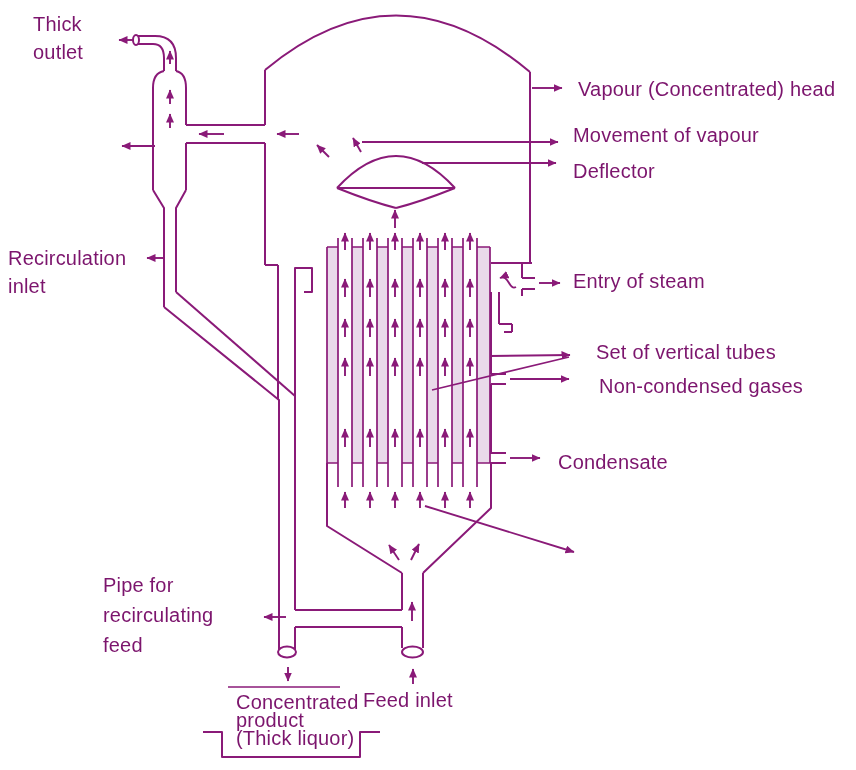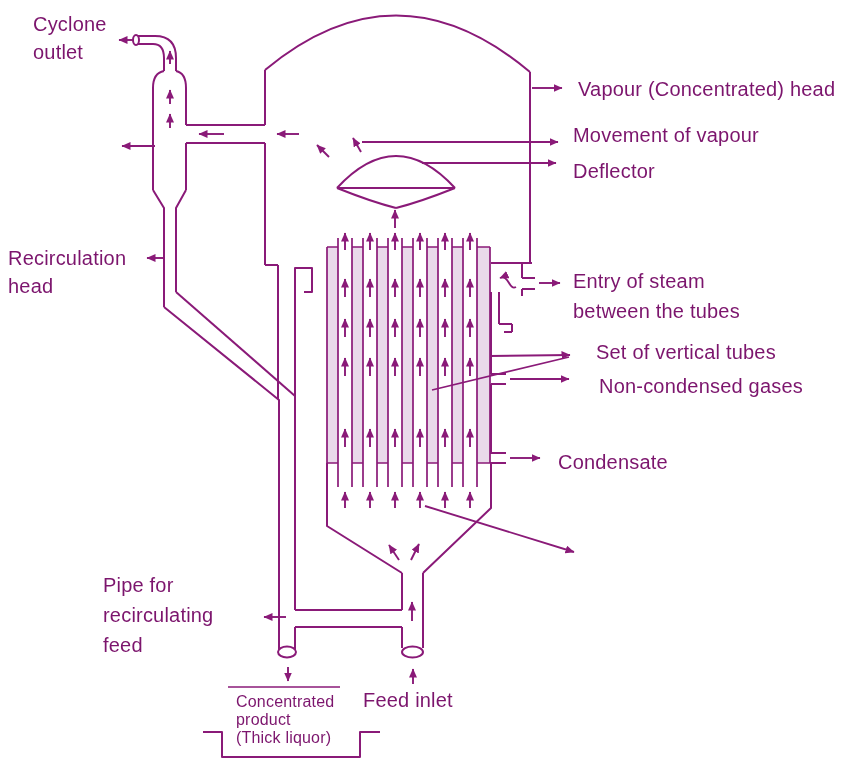--- a/index.html
+++ b/index.html
@@ -181,7 +181,7 @@
 </svg>
 
 <div class="lbl" style="left:33px;top:10px">
-  <div>Cyclone</div>
+  <div>Thick</div>
   <div>outlet</div>
 </div>
 <div class="lbl" style="left:8px;top:244px">

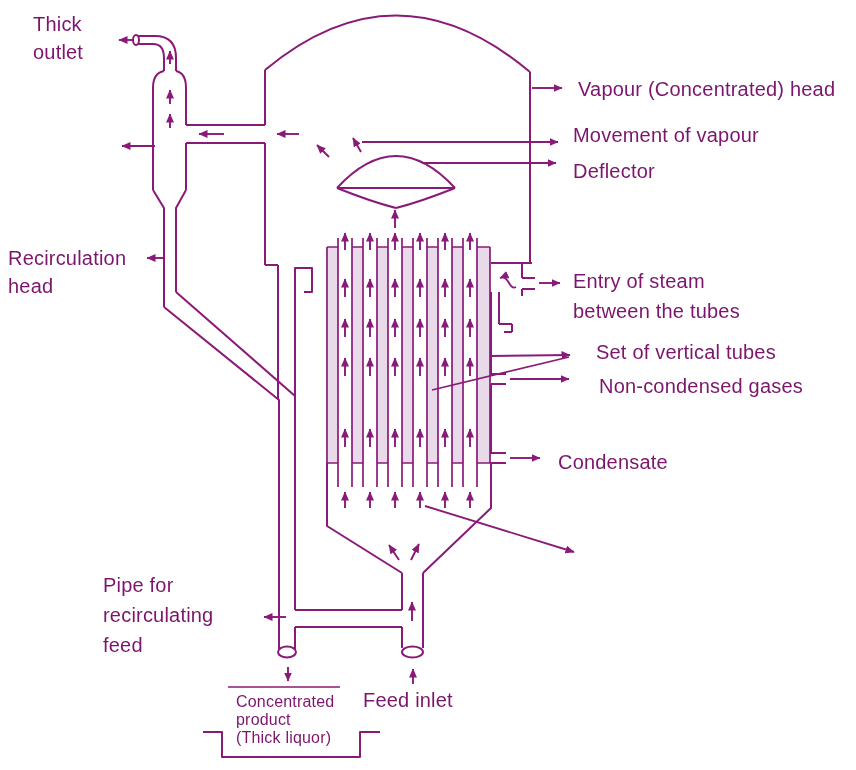--- a/index.html
+++ b/index.html
@@ -186,7 +186,7 @@
 </div>
 <div class="lbl" style="left:8px;top:244px">
   <div>Recirculation</div>
-  <div>head</div>
+  <div>inlet</div>
 </div>
 <div class="lbl lh30" style="left:103px;top:570px">
   <div>Pipe for</div>

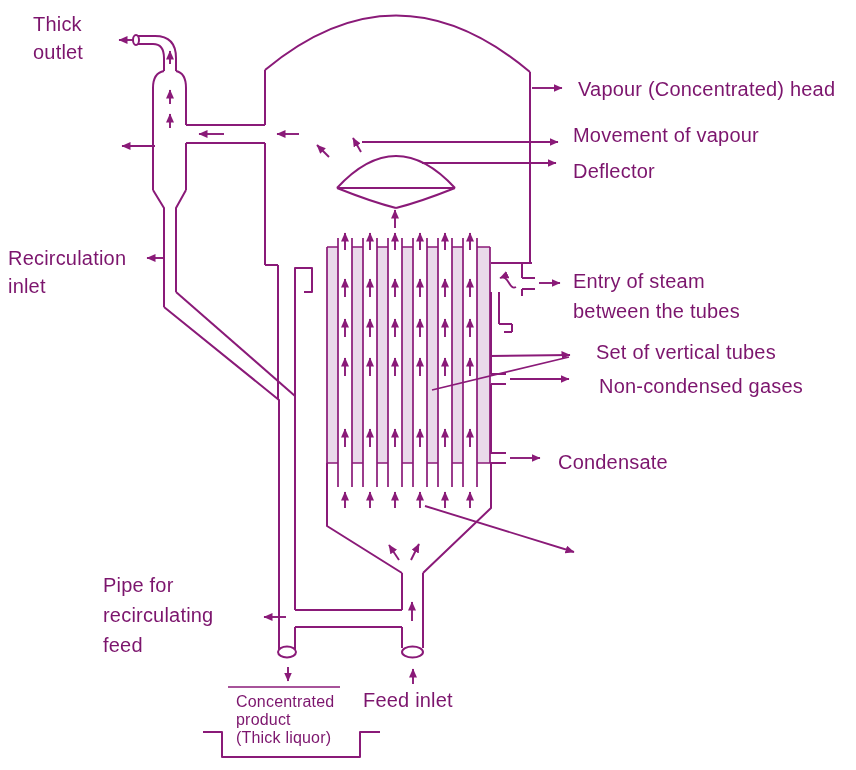--- a/index.html
+++ b/index.html
@@ -212,7 +212,6 @@
 </div>
 <div class="lbl lh30" style="left:573px;top:266px">
   <div>Entry of steam</div>
-  <div>between the tubes</div>
 </div>
 <div class="lbl" style="left:596px;top:338px">
   <div>Set of vertical tubes</div>

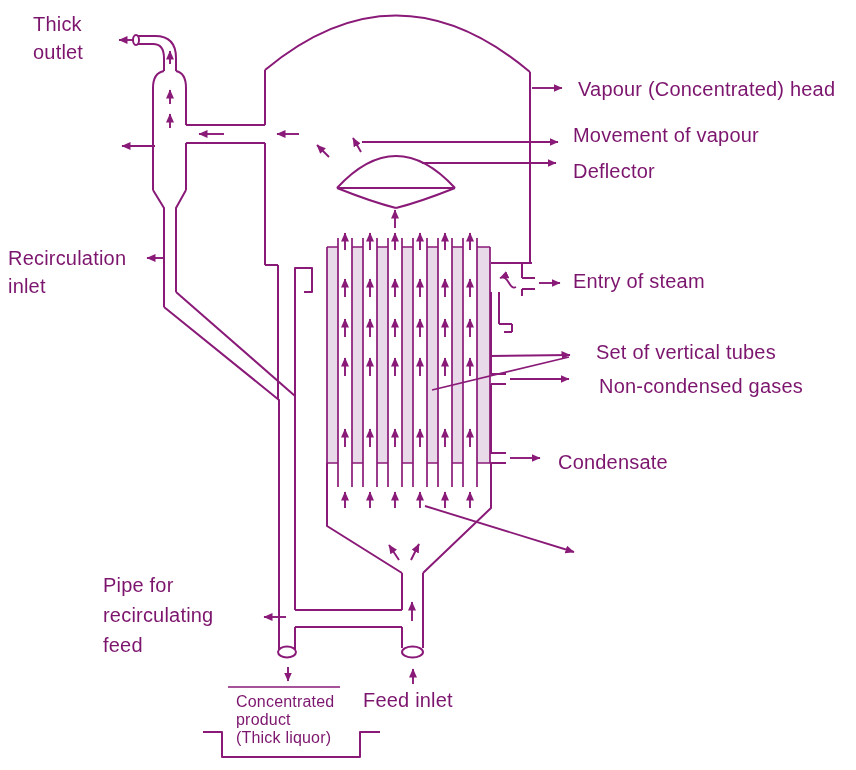--- a/index.html
+++ b/index.html
@@ -24,7 +24,7 @@
     position:absolute;color:var(--text-color);font-size:20px;line-height:28px;
     white-space:nowrap;letter-spacing:0.2px;
   }
-  .lbl.small{font-size:16px;line-height:18px;}
+  .lbl.small{font-size:20px;line-height:18px;}
   .lbl.lh30 div{line-height:30px;}
 </style>
 </head>

